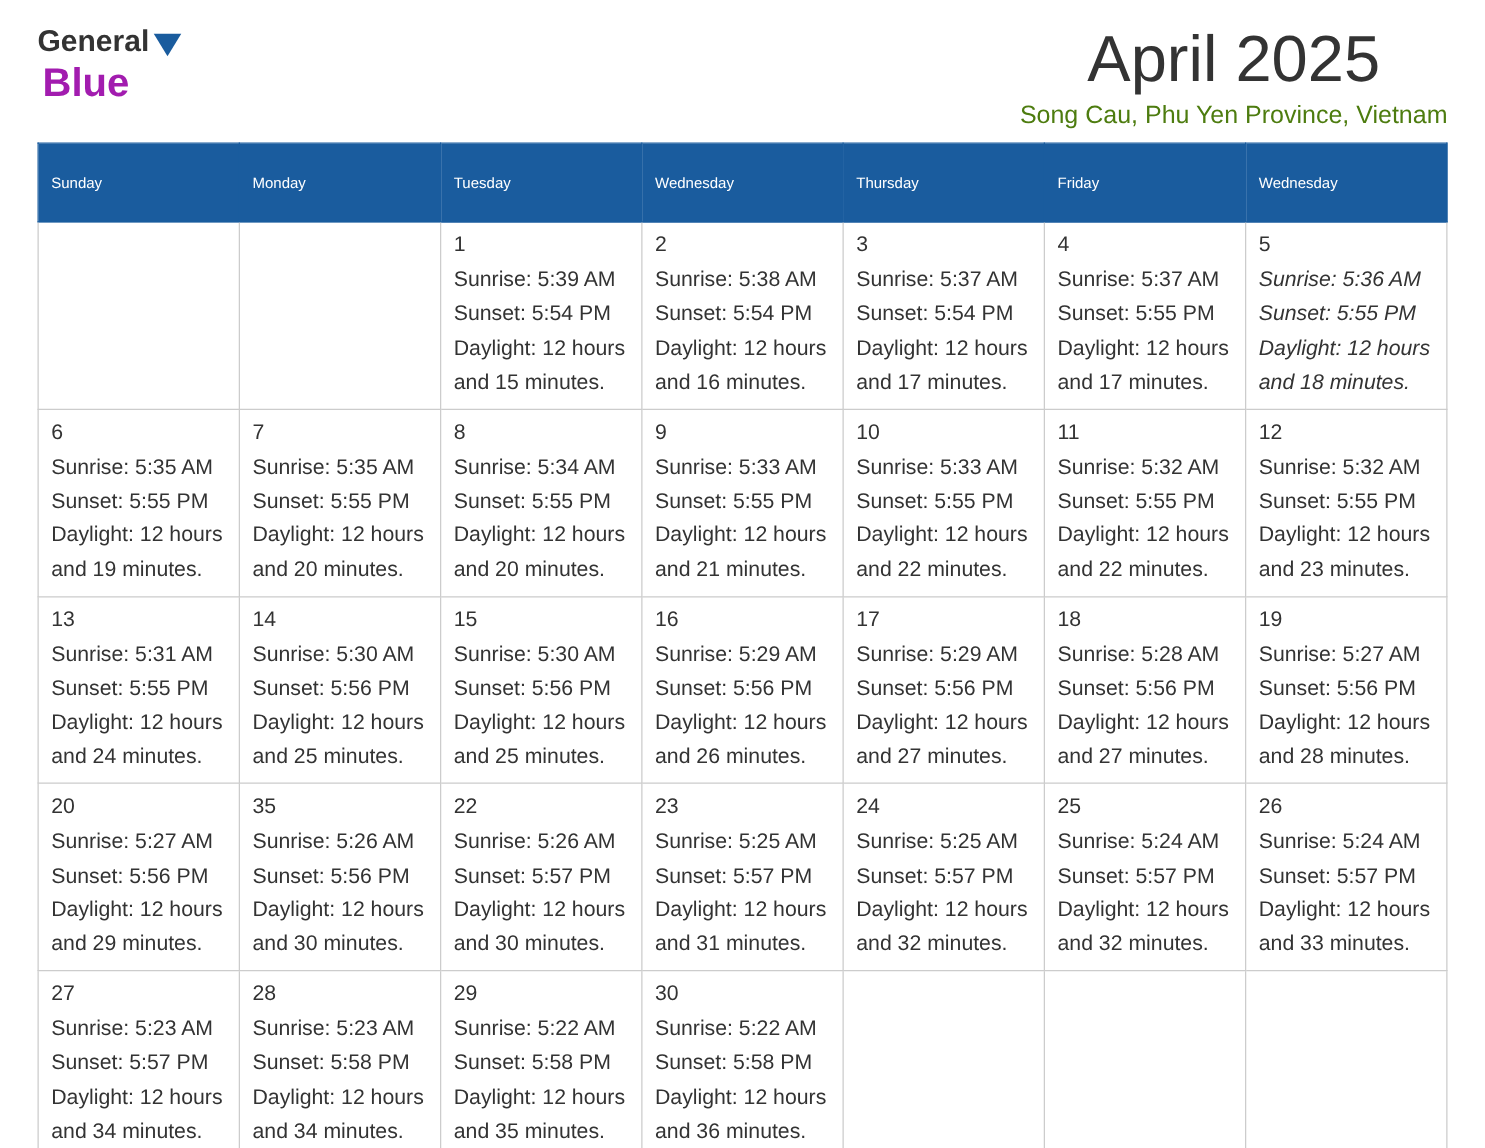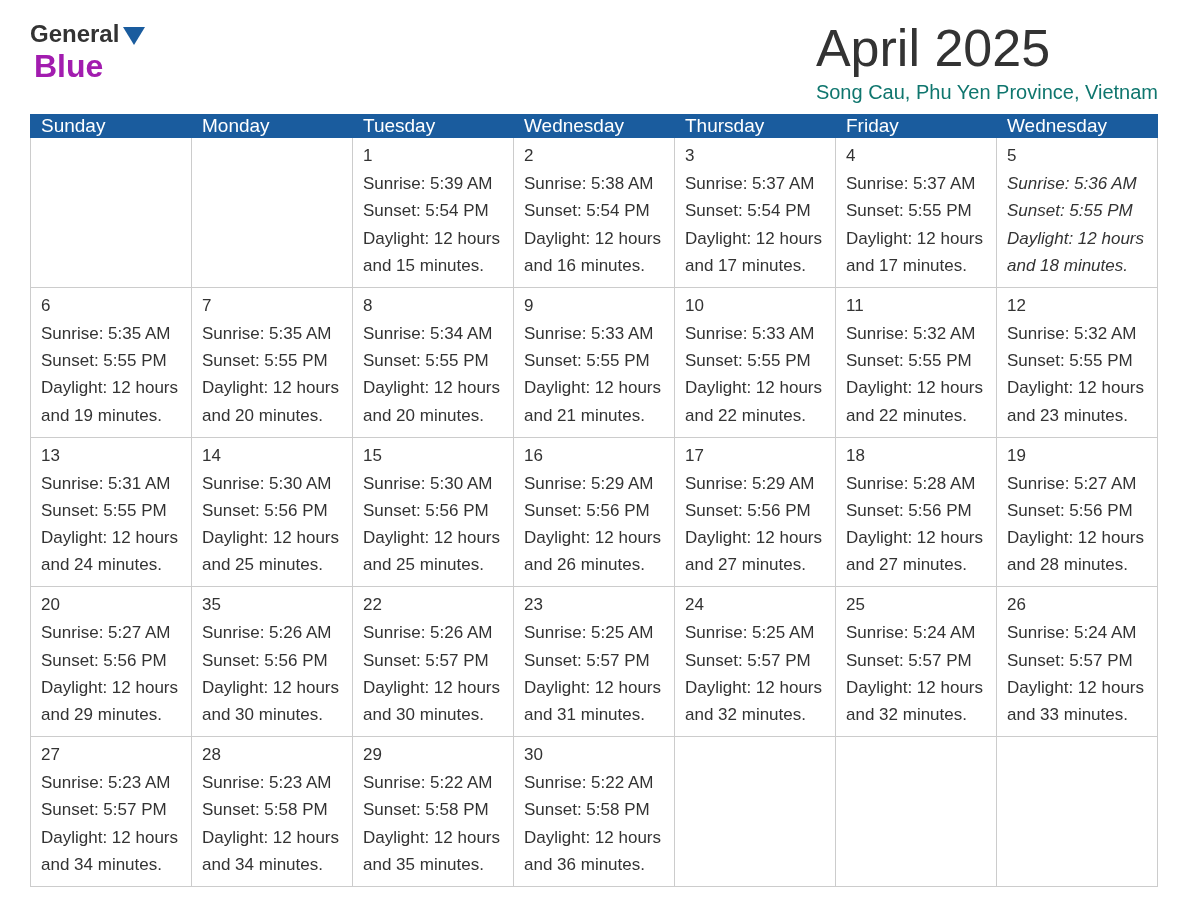--- a/index.html
+++ b/index.html
@@ -27,7 +27,7 @@
       color: #a21caf;
     }
     .title-section {
-      text-align: left;
+      text-align: center;
     }
     .month-title {
       font-size: 52px;

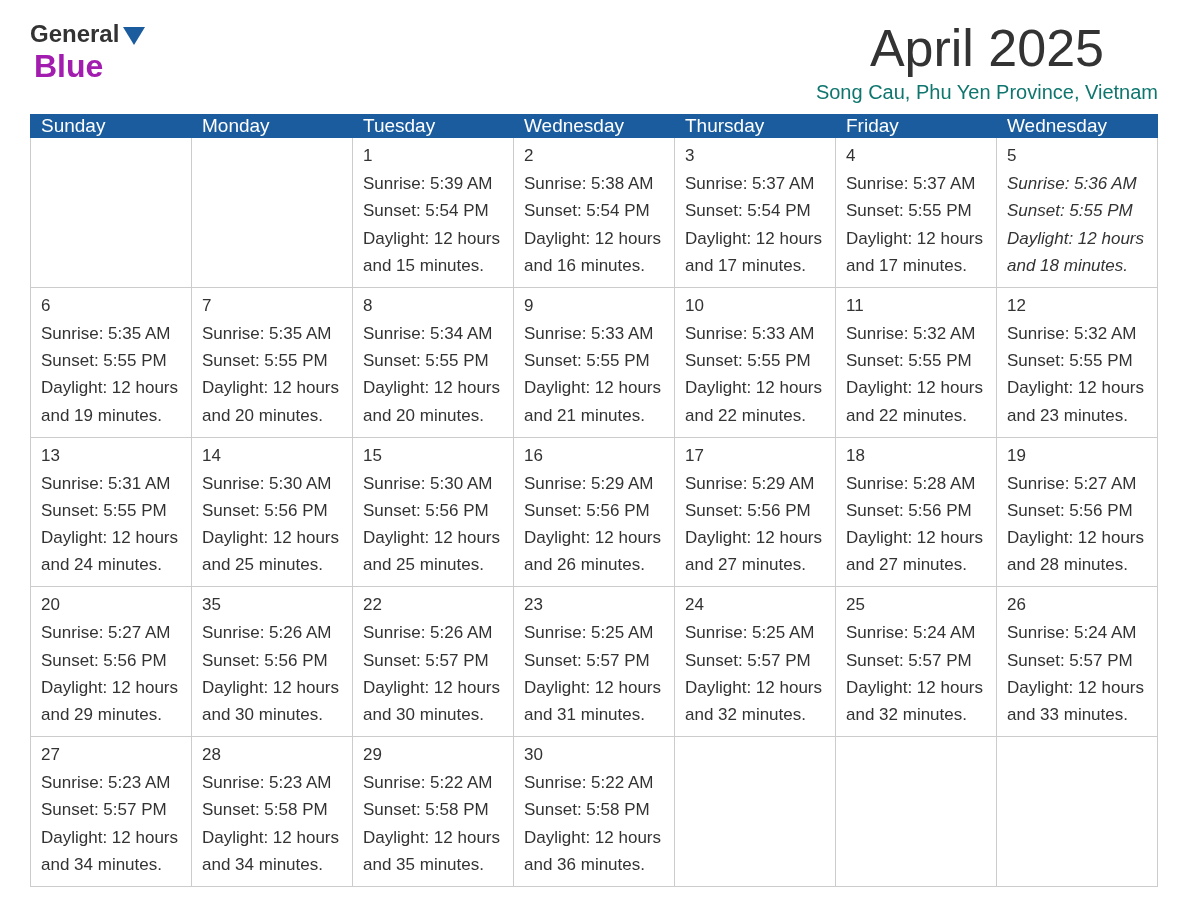--- a/index.html
+++ b/index.html
@@ -37,7 +37,7 @@
     }
     .location-title {
       font-size: 20px;
-      color: #0f766e;
+      color: #4d7c0f;
       margin-top: 4px;
     }
     .calendar-table {

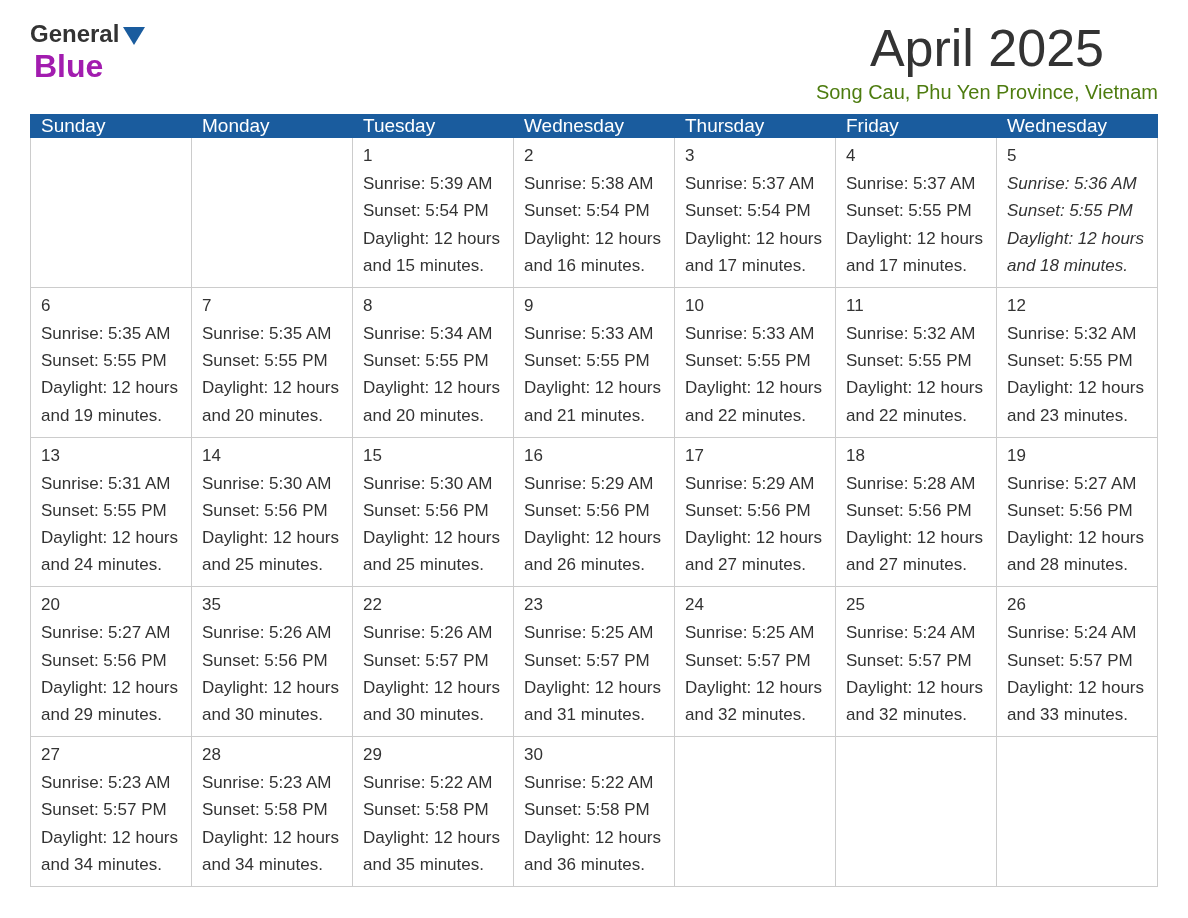--- a/index.html
+++ b/index.html
@@ -48,9 +48,9 @@
     .calendar-table th {
       background-color: #1a5c9e;
       color: #fff;
-      padding: 0 10px;
+      padding: 24px 10px;
       text-align: left;
-      font-size: 19px;
+      font-size: 12px;
       font-weight: normal;
       border: 1px solid #1a5c9e;
     }

